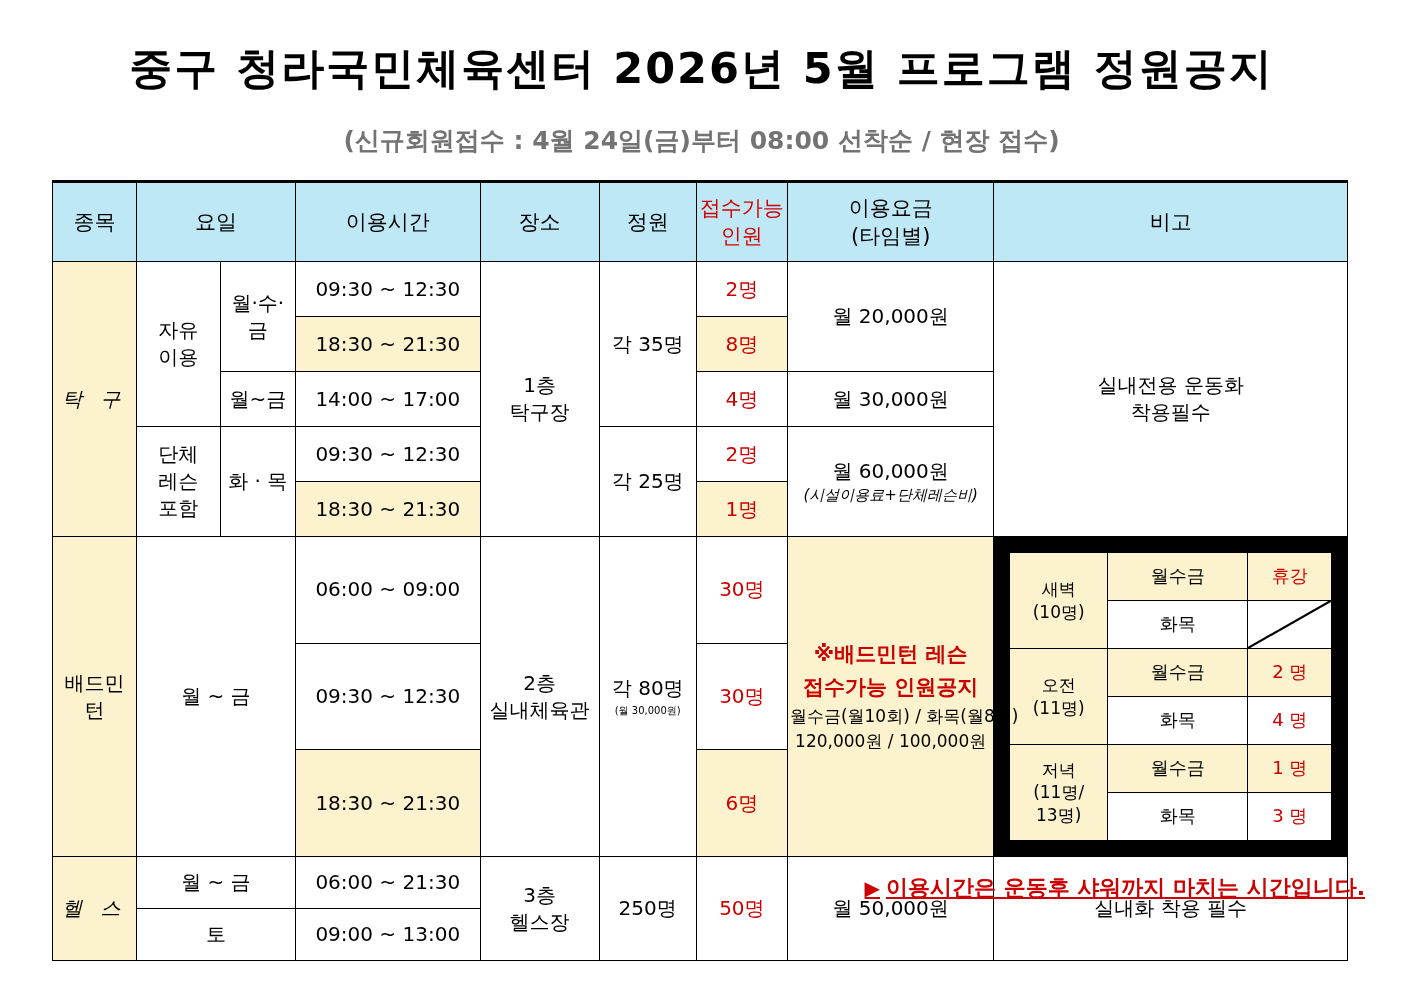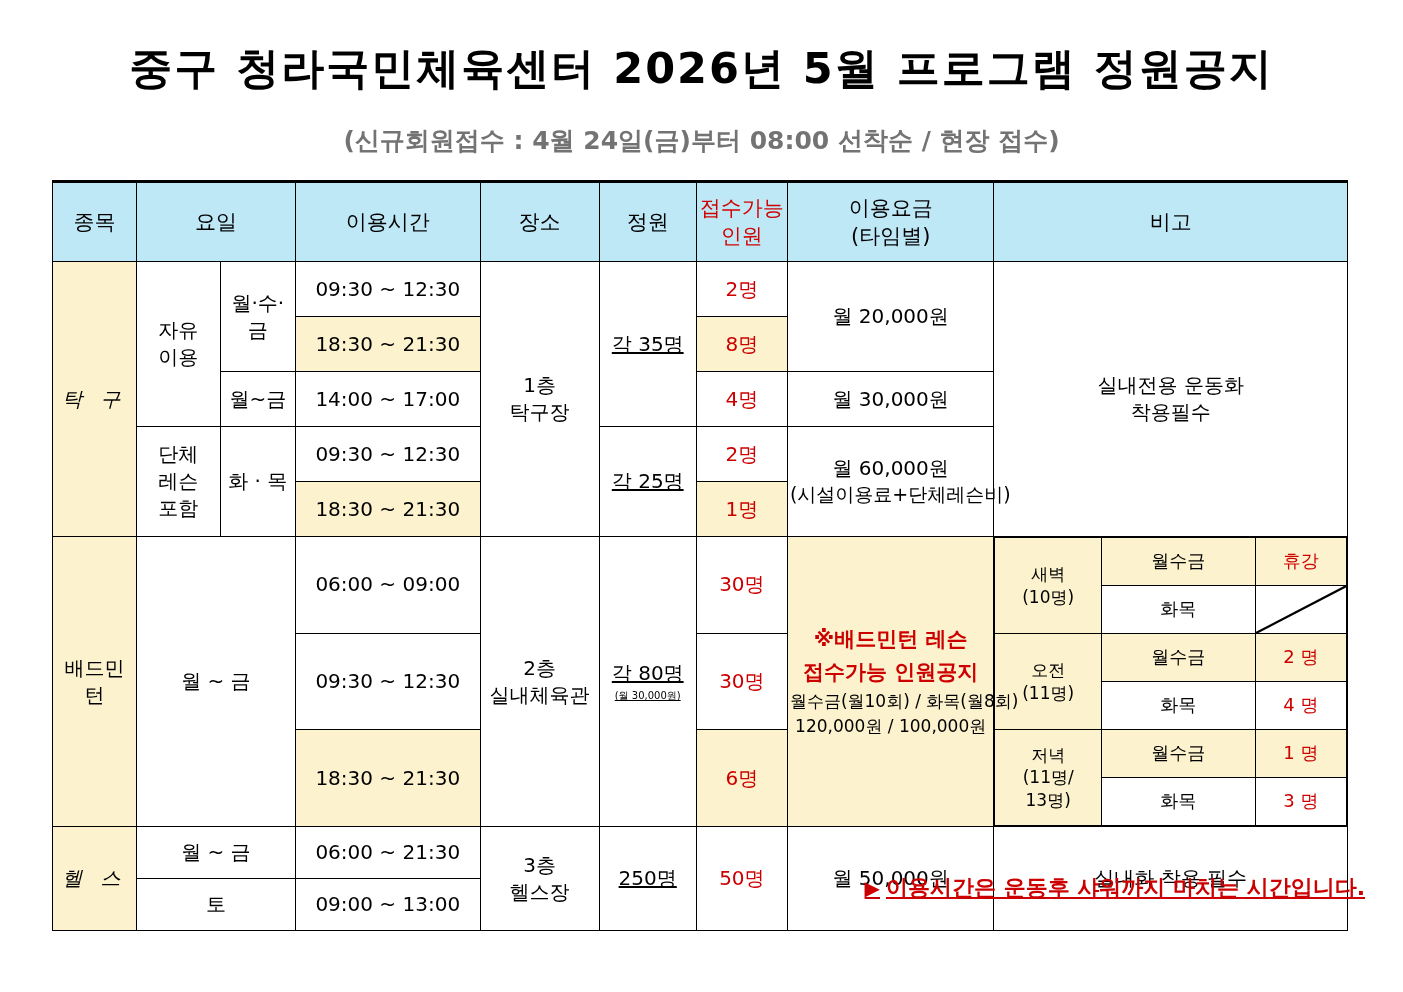--- a/index.html
+++ b/index.html
@@ -68,7 +68,7 @@
   .sport{font-size:23px; letter-spacing:6px;font-style:italic;}
   .sport-nosp{font-size:21px; letter-spacing:0px;}
   .time{font-size:21px; white-space:nowrap;}
-  .cap{font-size:21px;text-decoration:underline;}
+  .cap{font-size:21px;}
   .cap-sub{font-size:10px; display:block; margin-top:2px;}
   .fee{font-size:21px; white-space:nowrap;}
   .fee-sub{font-size:19px; display:block;}

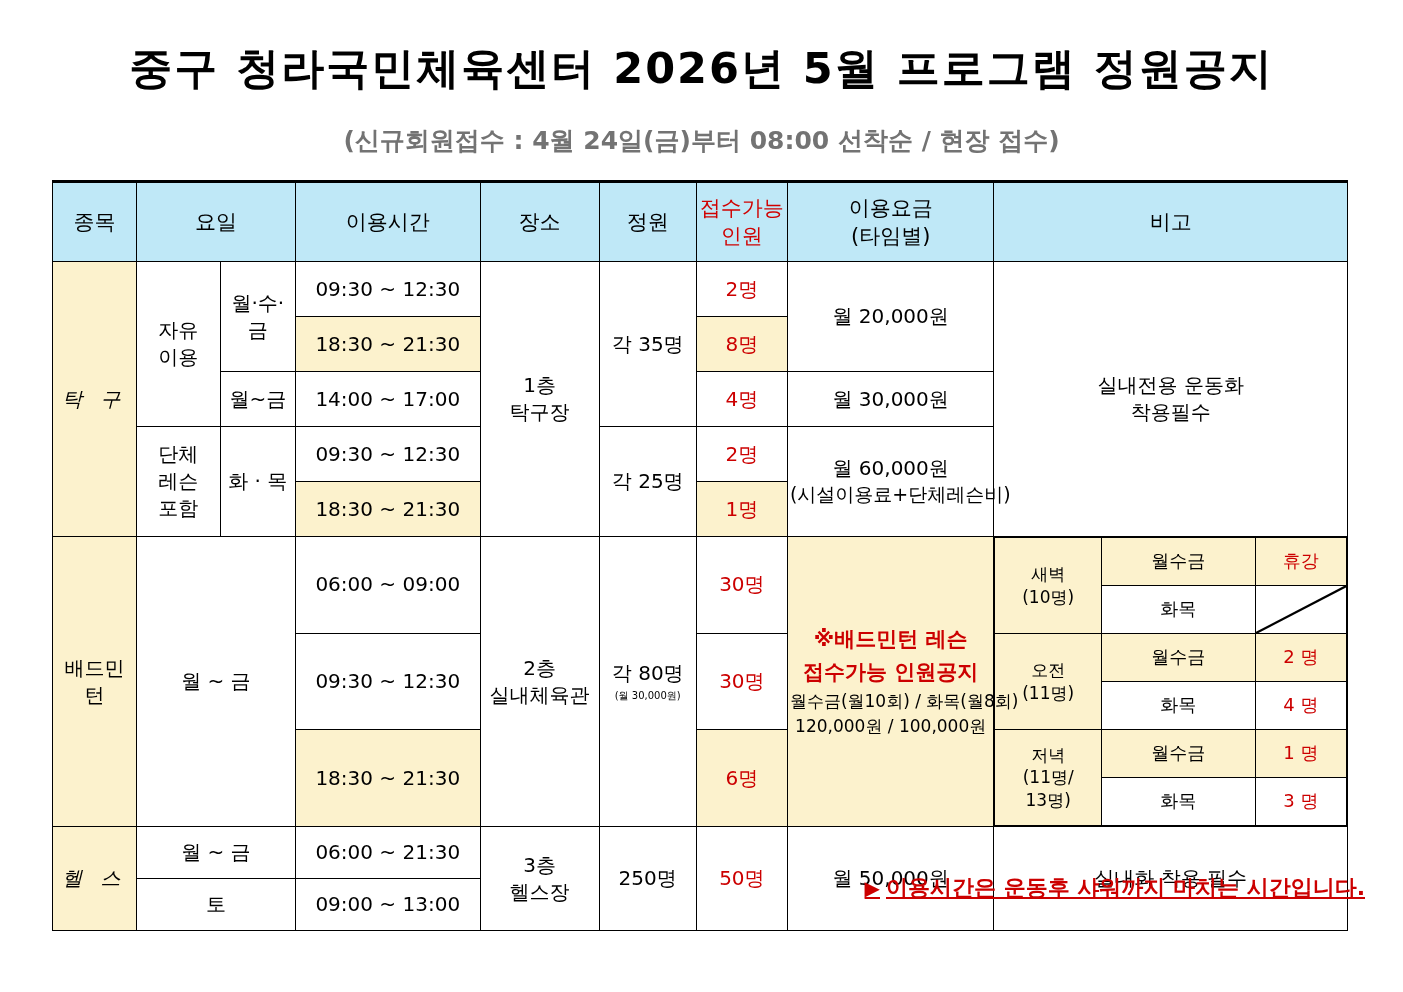--- a/index.html
+++ b/index.html
@@ -71,7 +71,7 @@
   .cap{font-size:21px;}
   .cap-sub{font-size:10px; display:block; margin-top:2px;}
   .fee{font-size:21px; white-space:nowrap;}
-  .fee-sub{font-size:19px; display:block;}
+  .fee-sub{font-size:15px; display:block;font-style:italic;}
   .note{font-size:21px; line-height:1.8;}
   .days{font-size:20px;}
   .usetype{font-size:20px; line-height:1.5;}

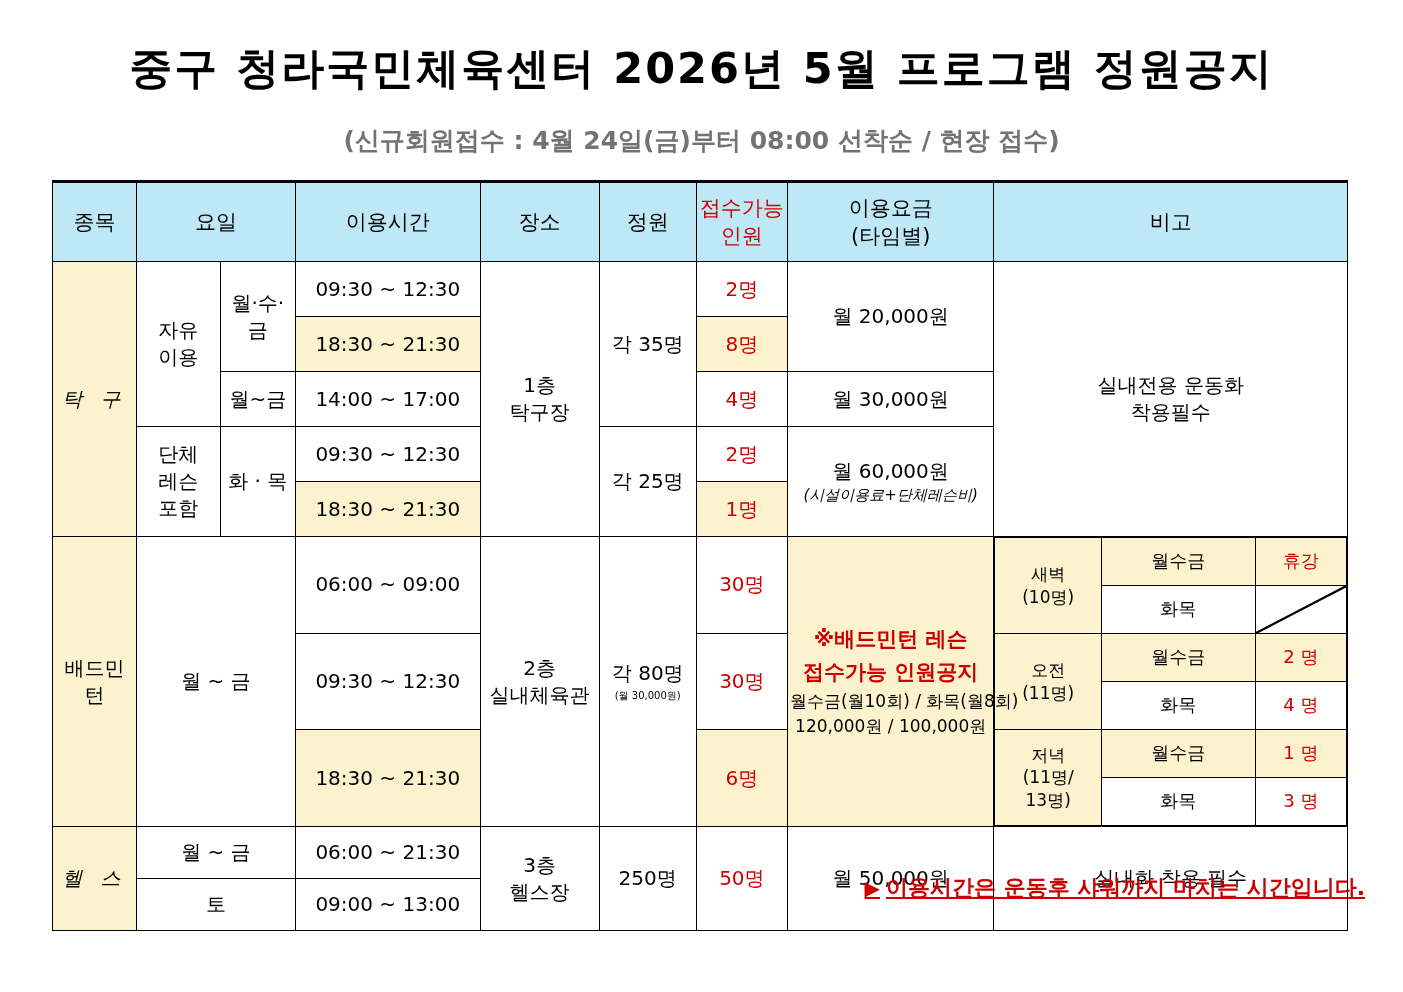--- a/index.html
+++ b/index.html
@@ -230,7 +230,7 @@
             <div class="lesson-l">월수금(월10회) / 화목(월8회)</div>
             <div class="lesson-l">120,000원 / 100,000원</div>
           </td>
-          <td rowspan="3" style="padding:0;border-radius:8px;">
+          <td rowspan="3" style="padding:15px;border-radius:8px;">
             <table class="sub">
               <colgroup>
                 <col class="sub-c1">

